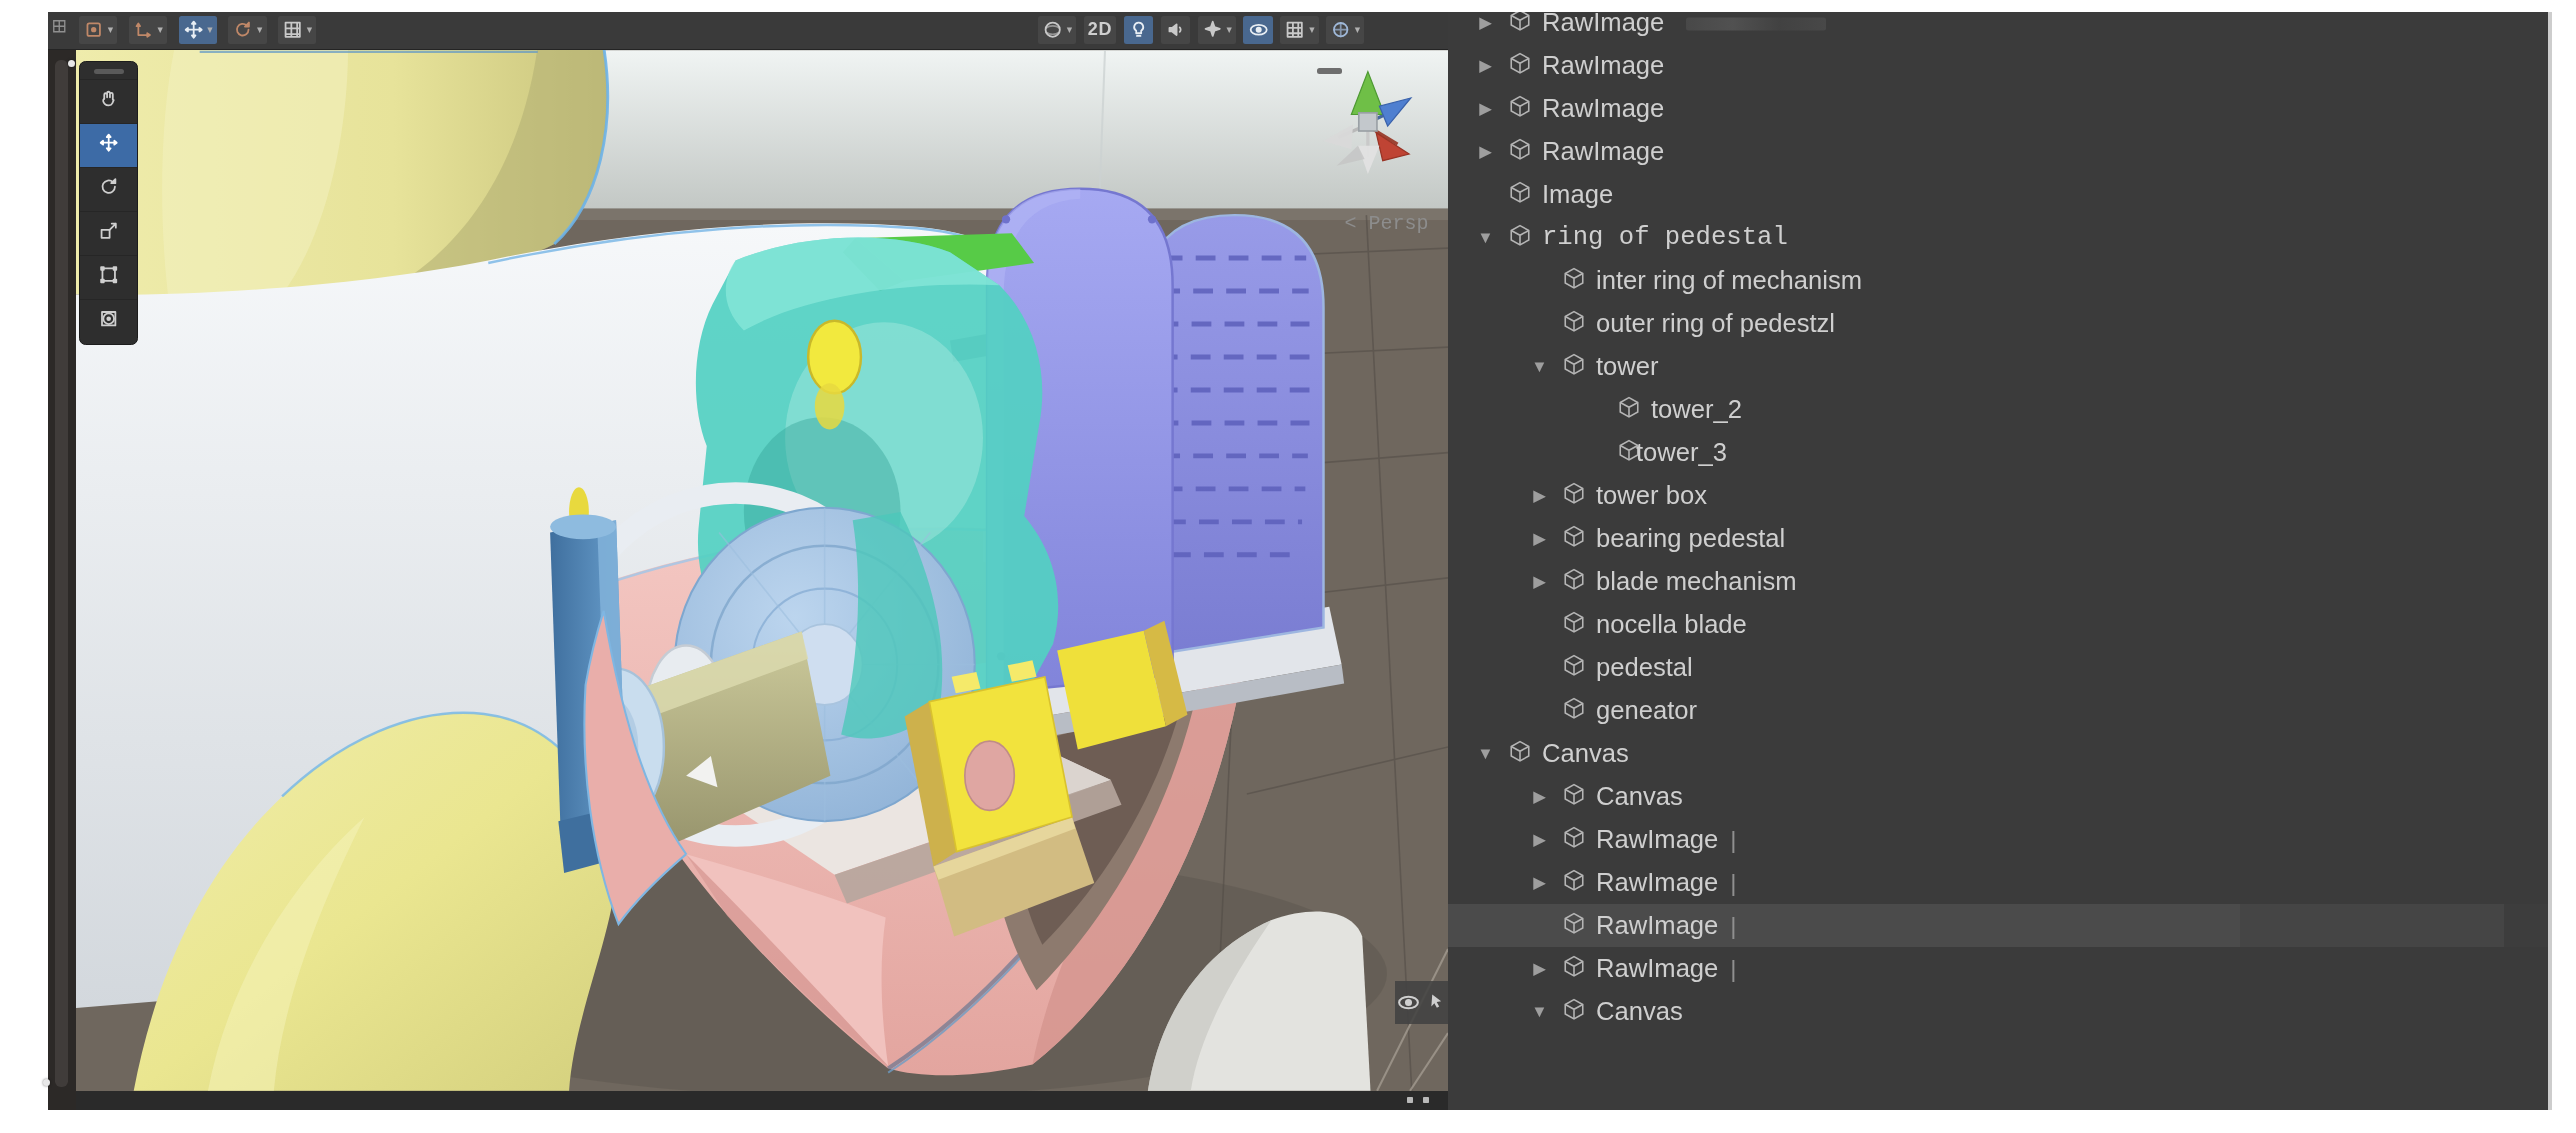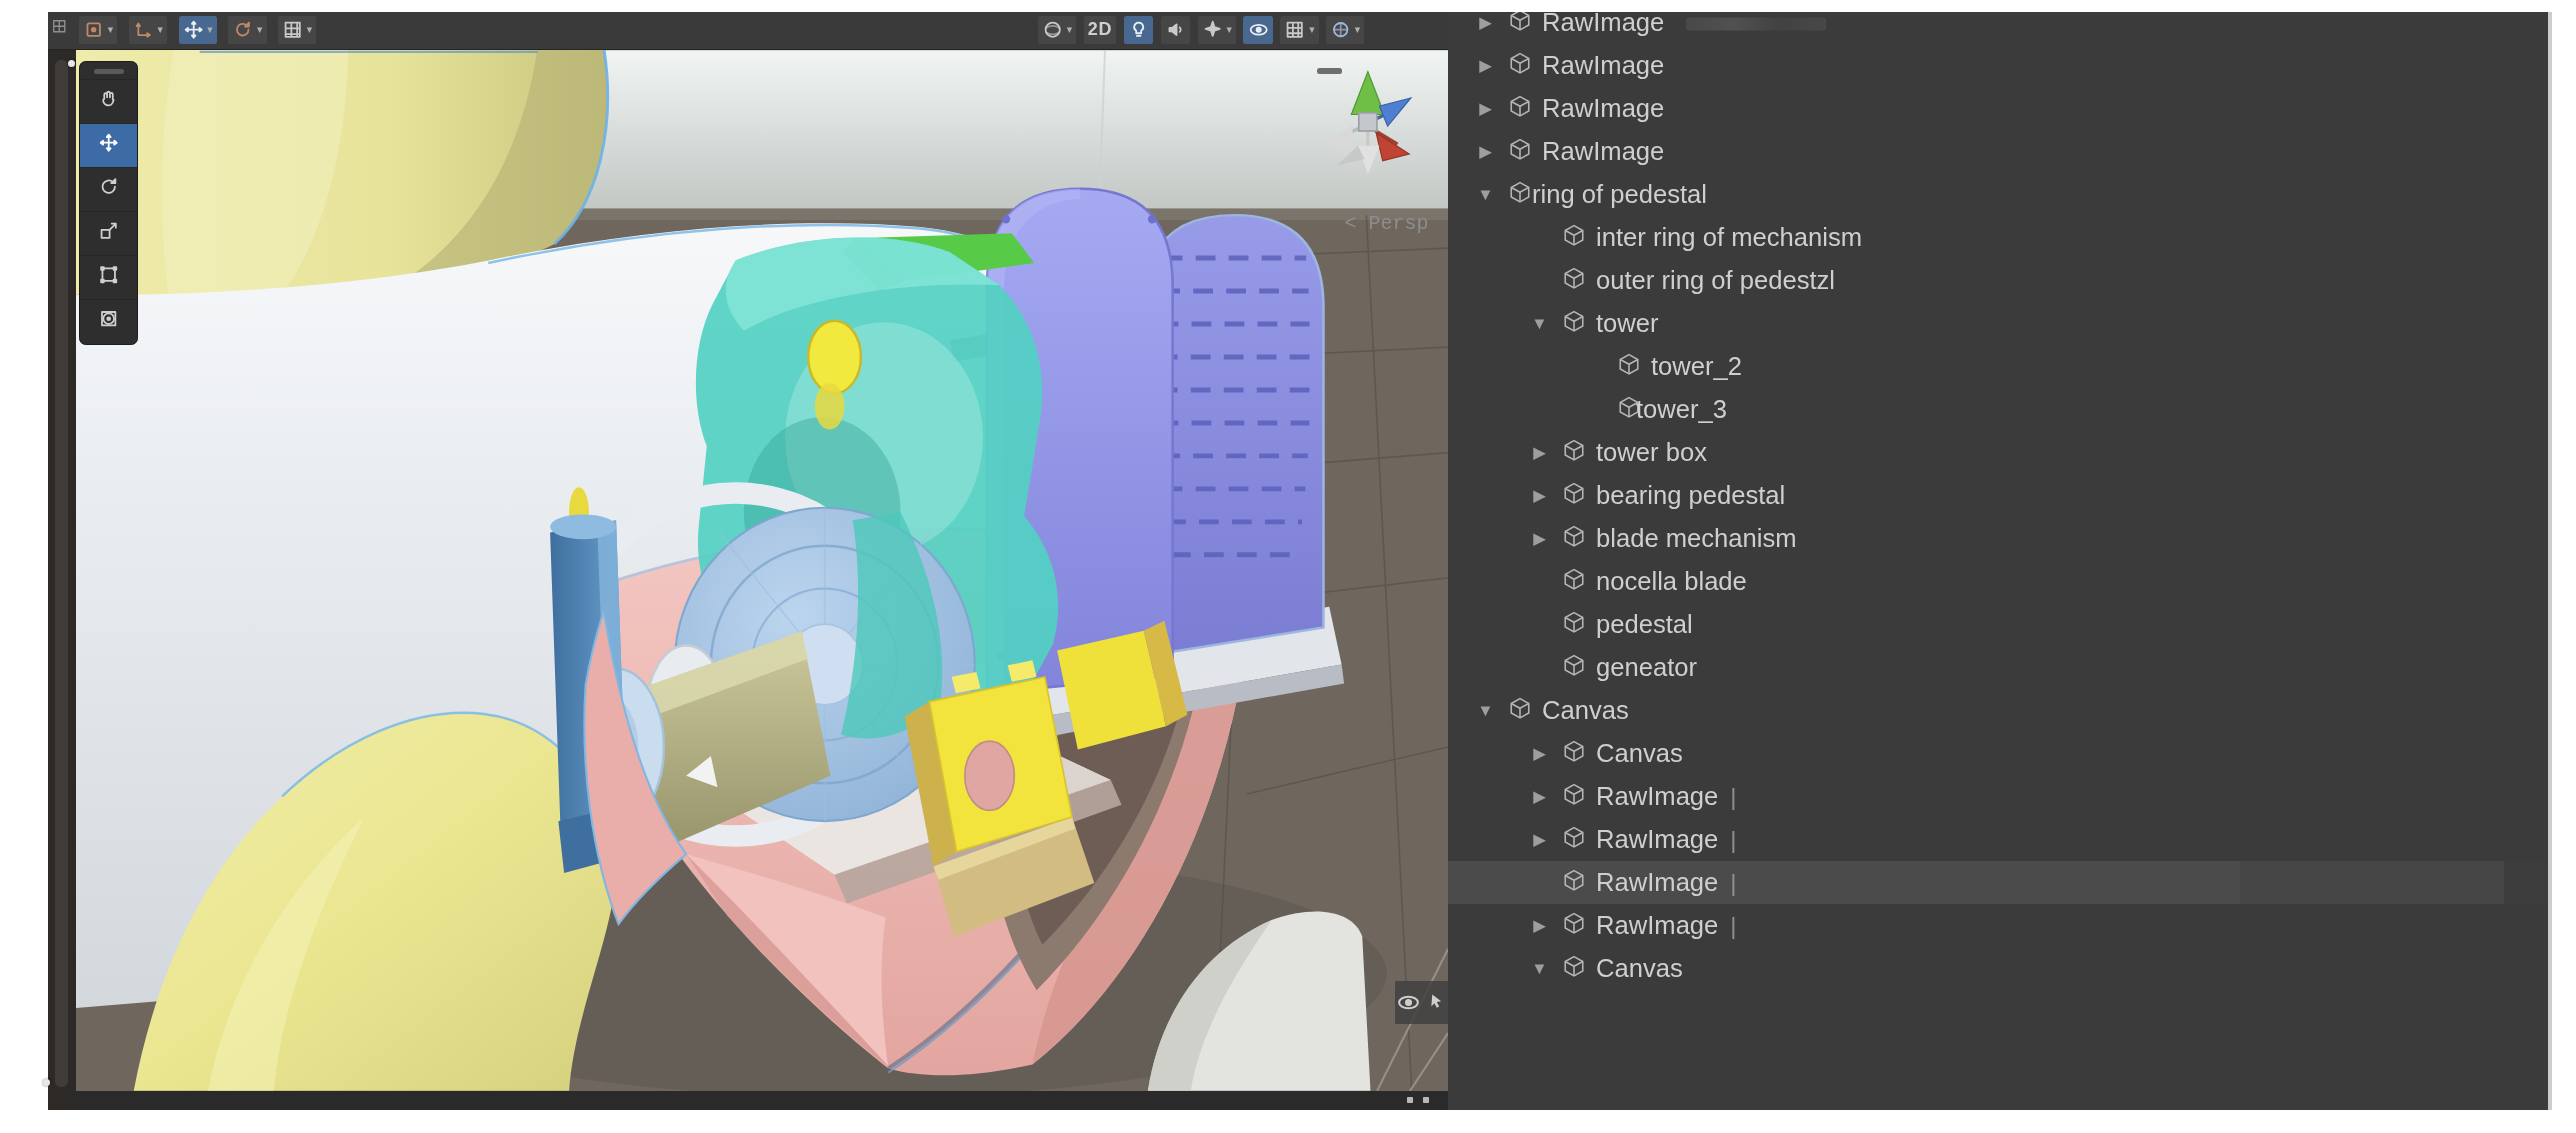--- a/index.html
+++ b/index.html
@@ -498,6 +498,13 @@
             <span class="lbl" style="left: 94px;">RawImage</span>
           </div>
           <div class="hrow">
+            <span class="cube" style="left: 58px;"><svg viewBox="0 0 32 32" width="28" height="28" fill="none" stroke="#b5b5b5" stroke-width="1.8">
+                <path d="M16 3l10 5.5v11L16 25 6 19.5v-11z"></path>
+                <path d="M6 8.5l10 5.5 10-5.5M16 14v11"></path>
+              </svg></span>
+            <span class="lbl" style="left: 94px;">Image</span>
+          </div>
+          <div class="hrow">
             <span class="arrow" style="left: 25px;">▼</span>
             <span class="cube" style="left: 58px;"><svg viewBox="0 0 32 32" width="28" height="28" fill="none" stroke="#b5b5b5" stroke-width="1.8">
                 <path d="M16 3l10 5.5v11L16 25 6 19.5v-11z"></path>

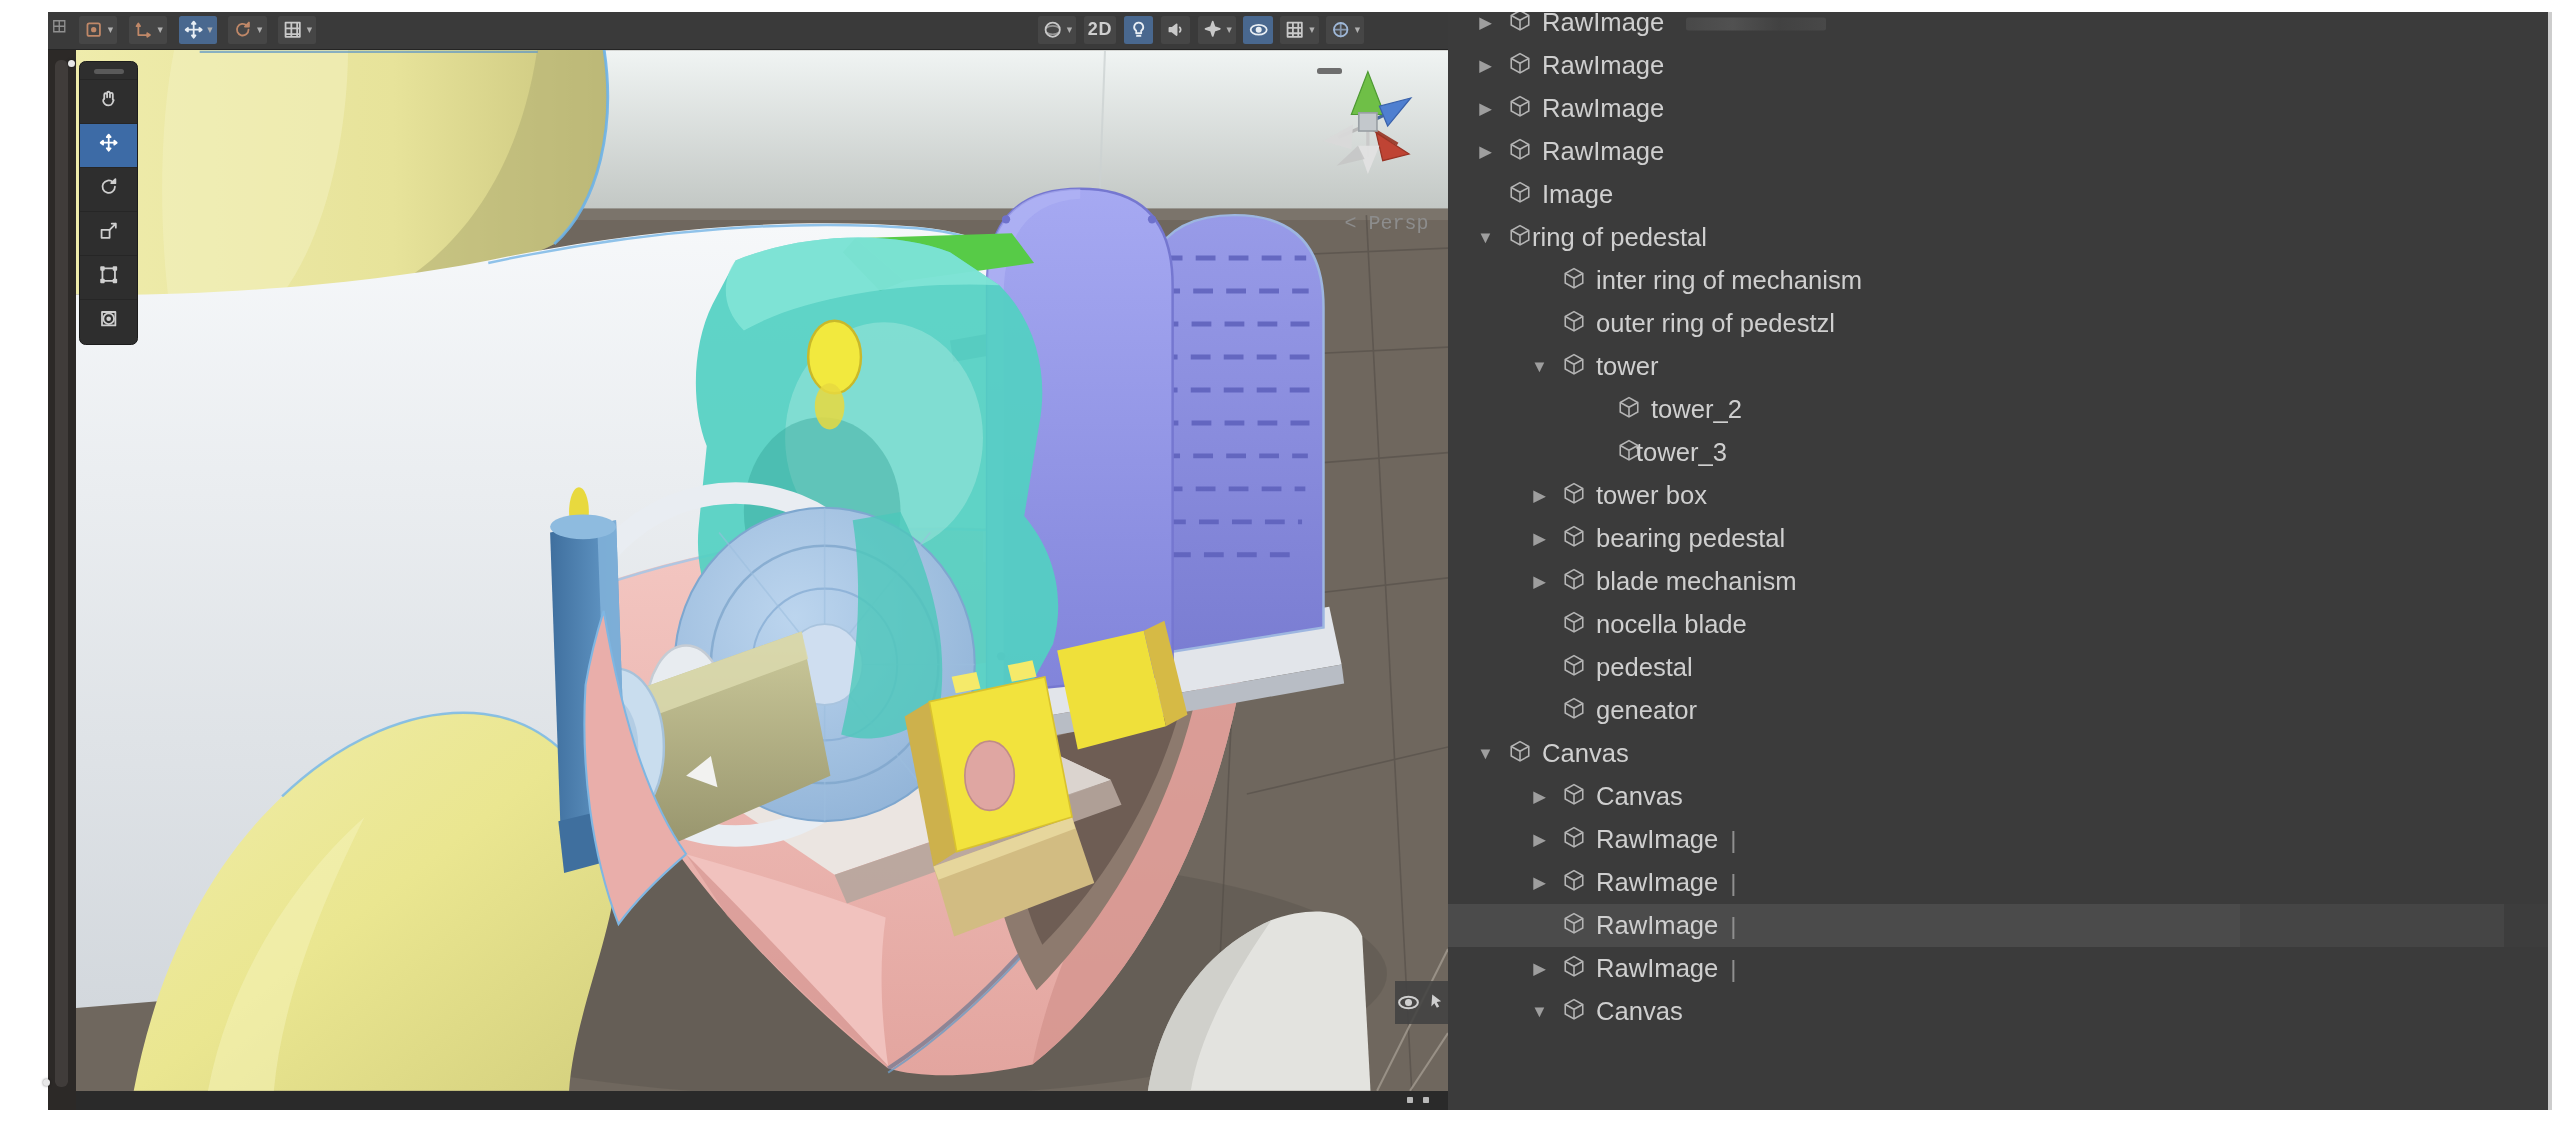--- a/index.html
+++ b/index.html
@@ -510,7 +510,7 @@
                 <path d="M16 3l10 5.5v11L16 25 6 19.5v-11z"></path>
                 <path d="M6 8.5l10 5.5 10-5.5M16 14v11"></path>
               </svg></span>
-            <span class="lbl" style="left: 84px;">ring of pedestal</span>
+            <span class="lbl" style="left: 94px; font-family: Liberation Mono, monospace;">ring of pedestal</span>
           </div>
           <div class="hrow">
             <span class="cube" style="left: 112px;"><svg viewBox="0 0 32 32" width="28" height="28" fill="none" stroke="#b5b5b5" stroke-width="1.8">

